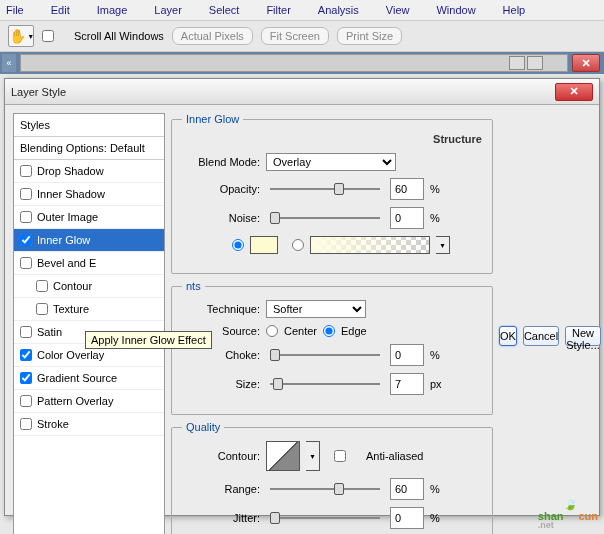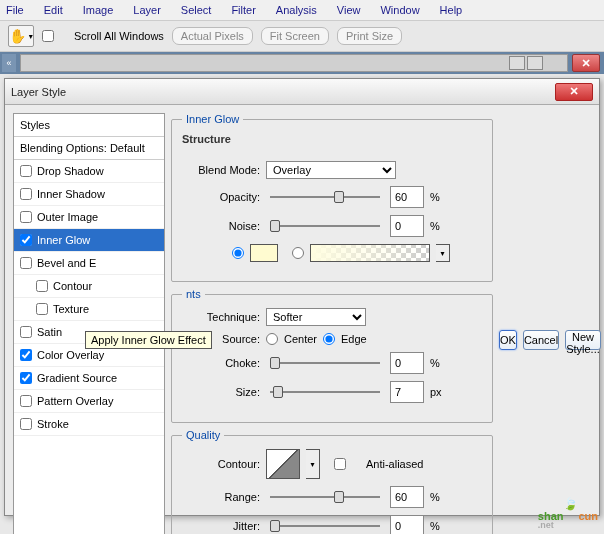--- a/index.html
+++ b/index.html
@@ -5,7 +5,7 @@
 * { box-sizing: border-box; margin: 0; padding: 0; font-family: Tahoma, sans-serif; font-size: 11px; }
 body { background: #e8e8e8; width: 604px; height: 534px; overflow: hidden; position: relative; }
 
-.menubar { background: #f0f0f0; padding: 4px 6px; display: flex; gap: 20px; border-bottom: 1px solid #ccc; }
+.menubar { background: #f0f0f0; padding: 4px 6px; display: flex; gap: 27px; border-bottom: 1px solid #ccc; }
 .menubar span { color: #1a1a8a; cursor: default; }
 
 .toolbar { background: #e8e8e8; padding: 4px 8px; display: flex; align-items: center; gap: 8px; border-bottom: 1px solid #ccc; }

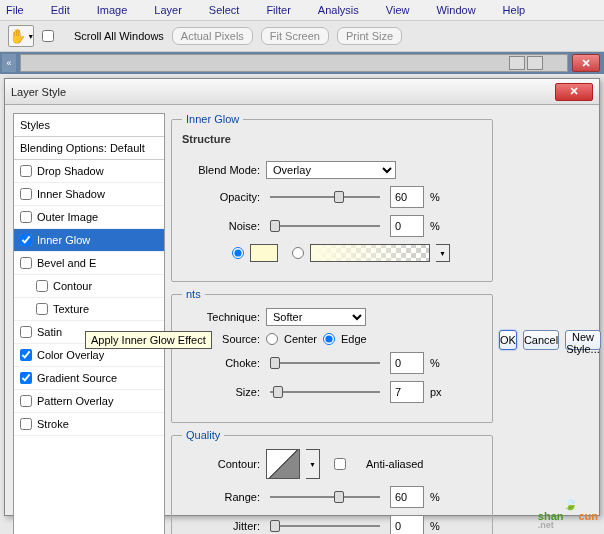--- a/index.html
+++ b/index.html
@@ -43,7 +43,7 @@
 .center-panel { flex: 1; }
 fieldset { border: 1px solid #aaa; border-radius: 2px; padding: 8px 10px 12px; margin-bottom: 6px; }
 legend { color: #0a4aa8; padding: 0 4px; }
-.group-title { font-weight: bold; color: #333; margin-bottom: 16px; display: block; }
+.group-title { font-weight: bold; color: #333; margin-bottom: 8px; display: block; text-align: right; }
 .row { display: flex; align-items: center; margin-bottom: 7px; gap: 6px; }
 .lbl { width: 78px; text-align: right; }
 select { border: 1px solid #888; background: #fff; padding: 1px 2px; height: 18px; width: 130px; }

